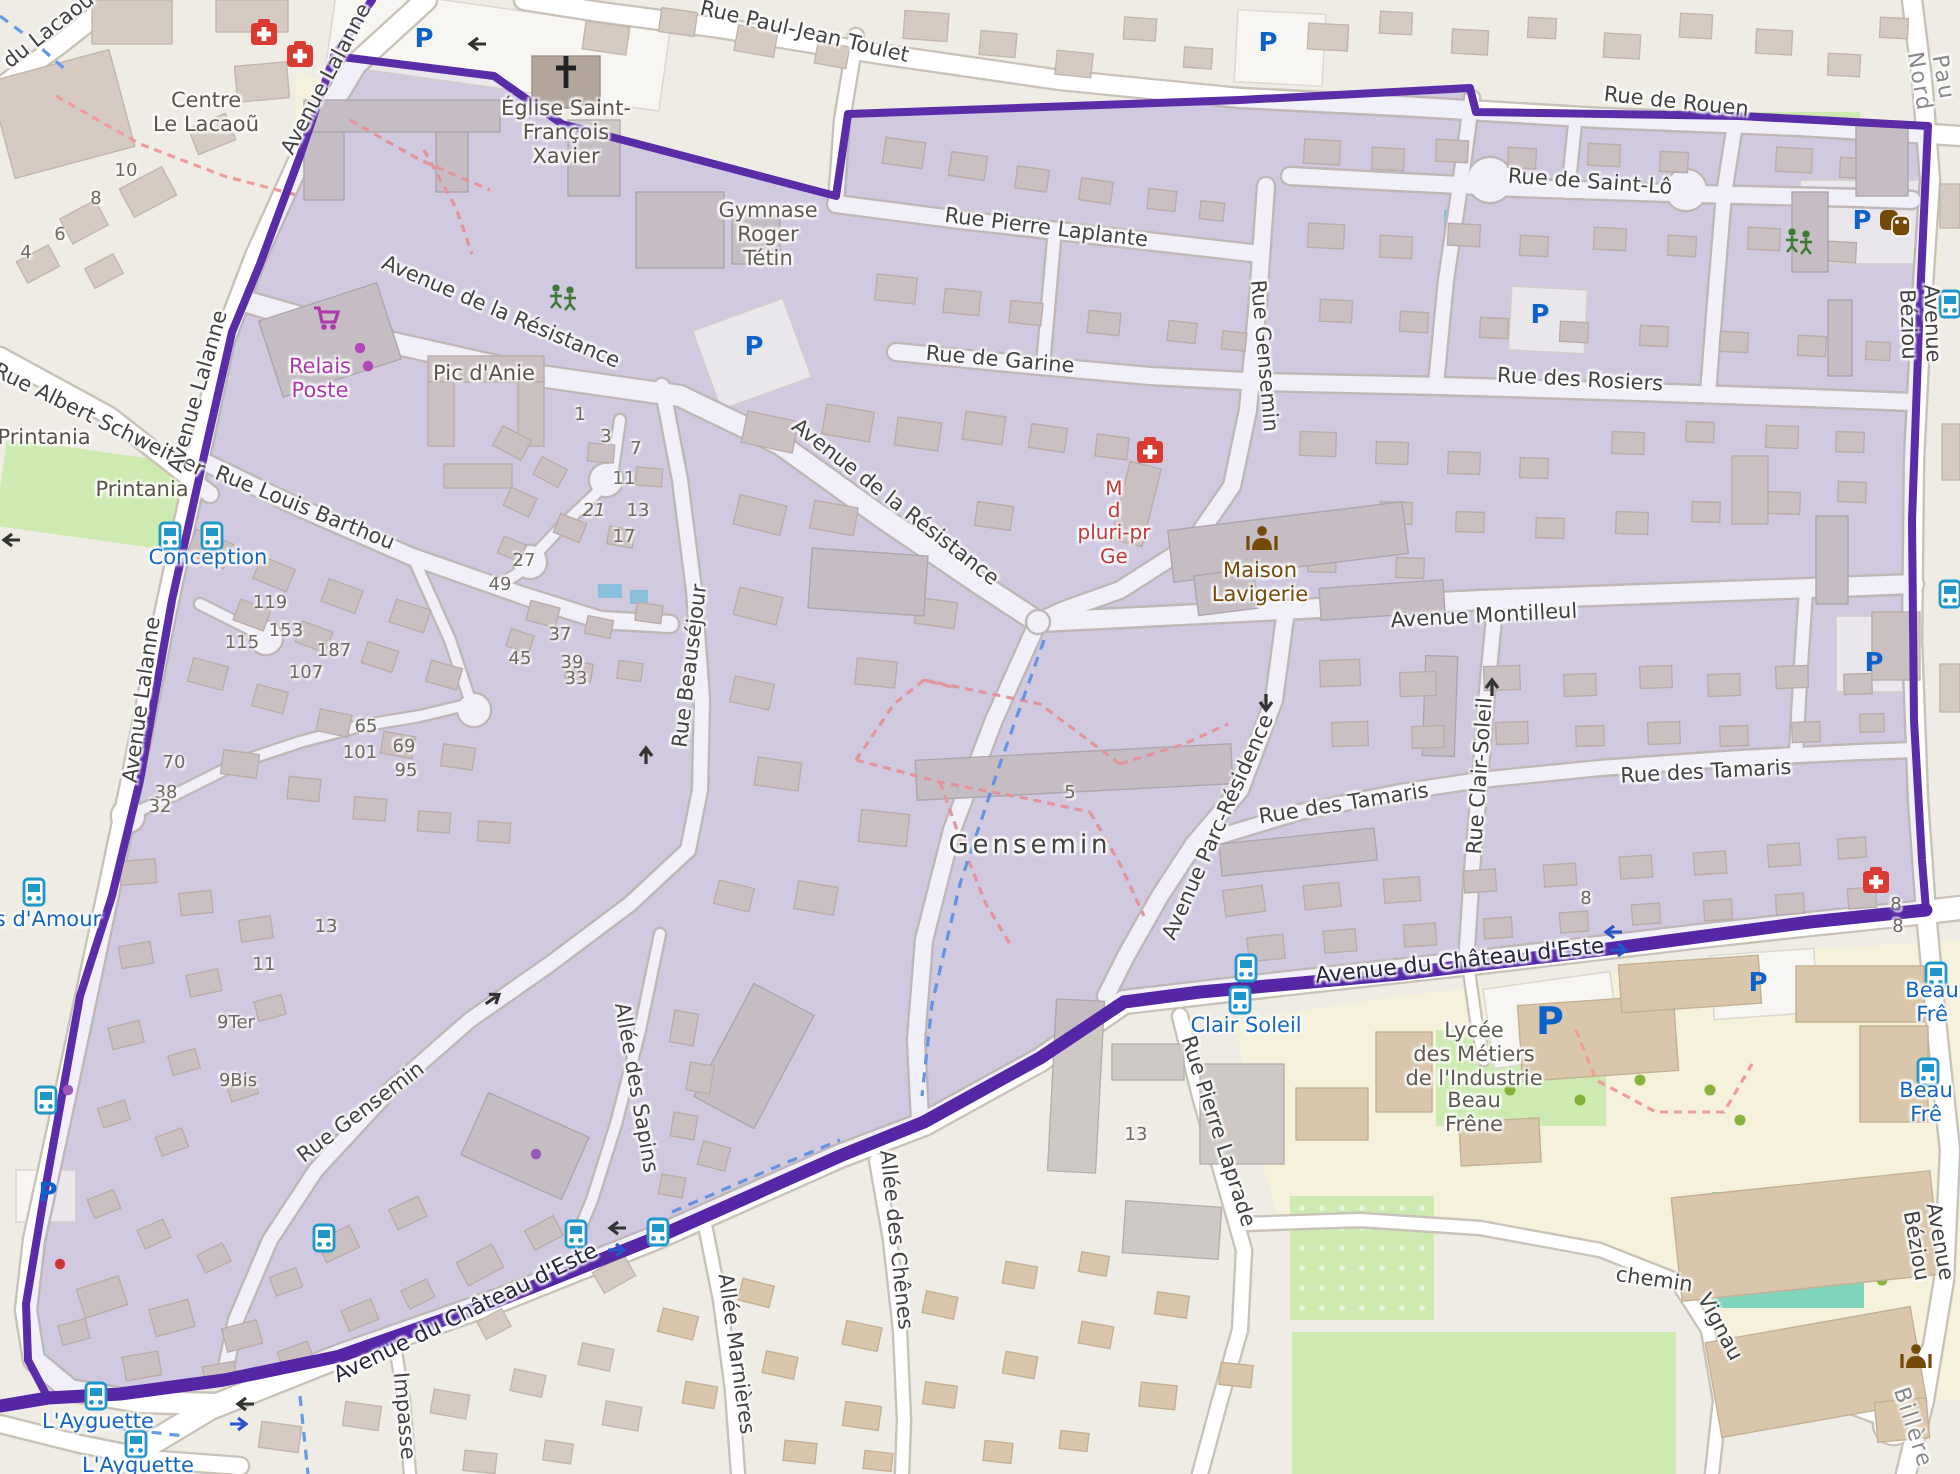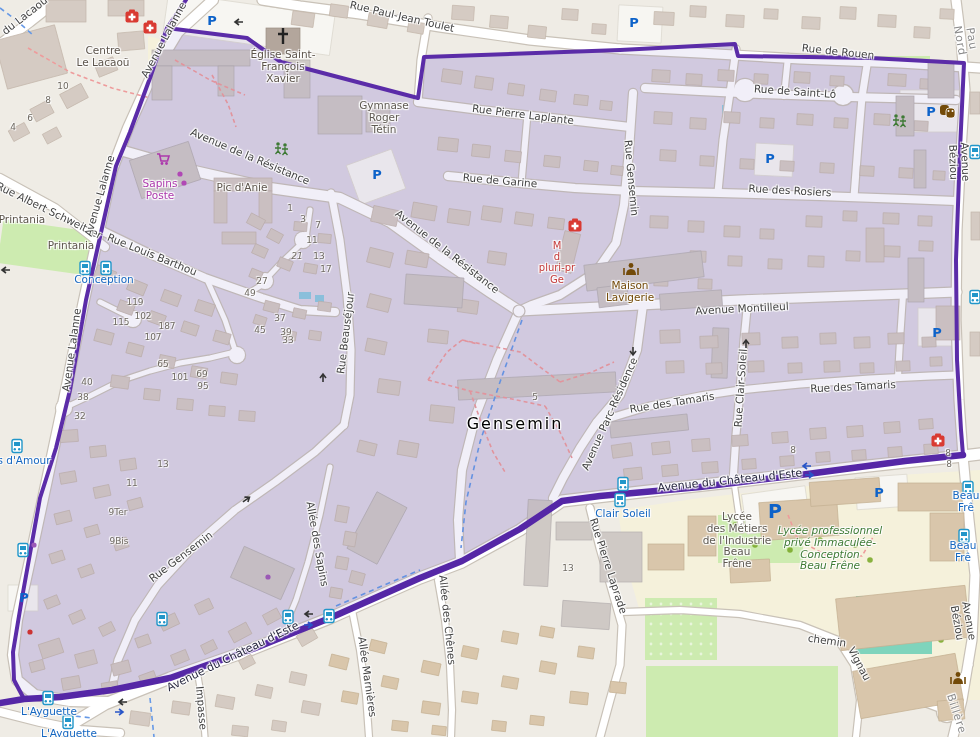--- a/index.html
+++ b/index.html
@@ -764,7 +764,7 @@
       <div class="lbl k-place" style="left: 22px; top: 220px; transform: translate(-50%, -50%) rotate(0deg);">Printania</div>
       <div class="lbl k-place" style="left: 71px; top: 246px; transform: translate(-50%, -50%) rotate(0deg);">Printania</div>
       <div class="lbl k-area-big" style="left: 515px; top: 424px; transform: translate(-50%, -50%) rotate(0deg);">Gensemin</div>
-      <div class="lbl k-shop" style="left: 160px; top: 190px; transform: translate(-50%, -50%) rotate(0deg);">Sapins
+      <div class="lbl k-shop" style="left: 160px; top: 190px; transform: translate(-50%, -50%) rotate(0deg);">Relais
 Poste</div>
       <div class="lbl k-community" style="left: 630px; top: 292px; transform: translate(-50%, -50%) rotate(0deg);">Maison
 Lavigerie</div>

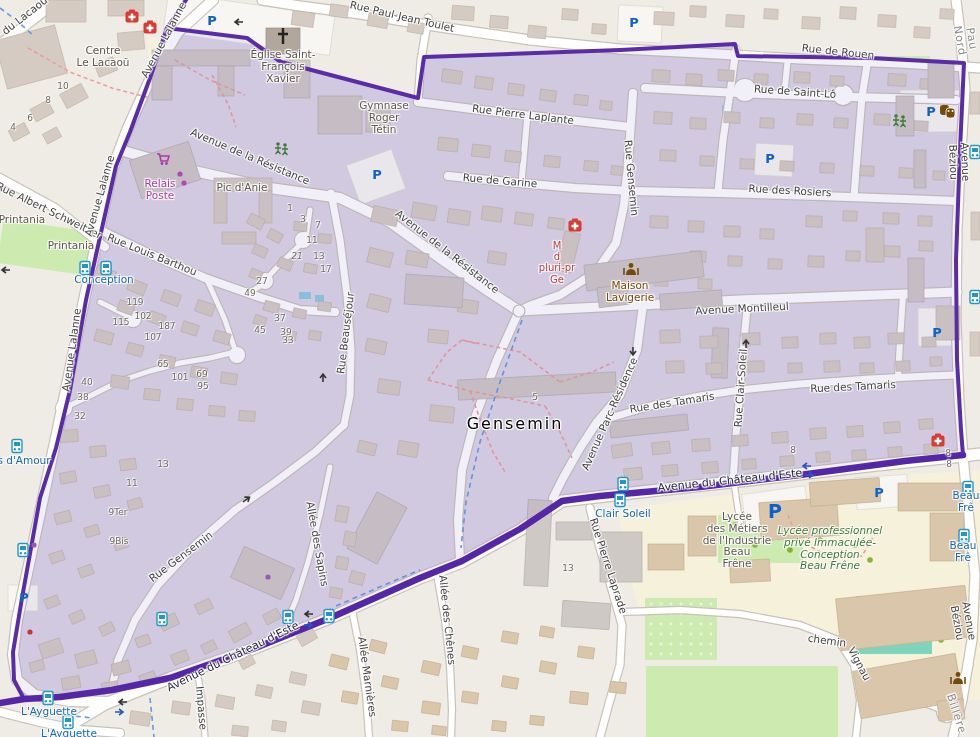--- a/index.html
+++ b/index.html
@@ -798,7 +798,7 @@
       <div class="lbl k-hn" style="left: 312px; top: 240px; transform: translate(-50%, -50%) rotate(0deg);">11</div>
       <div class="lbl k-hn" style="left: 297px; top: 256px; transform: translate(-50%, -50%) rotate(0deg); font-style: italic;">21</div>
       <div class="lbl k-hn" style="left: 319px; top: 256px; transform: translate(-50%, -50%) rotate(0deg);">13</div>
-      <div class="lbl k-hn" style="left: 312px; top: 269px; transform: translate(-50%, -50%) rotate(0deg); margin-left: 14px;">17</div>
+      <div class="lbl k-hn" style="left: 312px; top: 269px; transform: translate(-50%, -50%) rotate(0deg);">17</div>
       <div class="lbl k-hn" style="left: 262px; top: 281px; transform: translate(-50%, -50%) rotate(0deg);">27</div>
       <div class="lbl k-hn" style="left: 250px; top: 293px; transform: translate(-50%, -50%) rotate(0deg);">49</div>
       <div class="lbl k-hn" style="left: 288px; top: 297px; transform: translate(-50%, -50%) rotate(0deg); margin-top: 43px;">33</div>

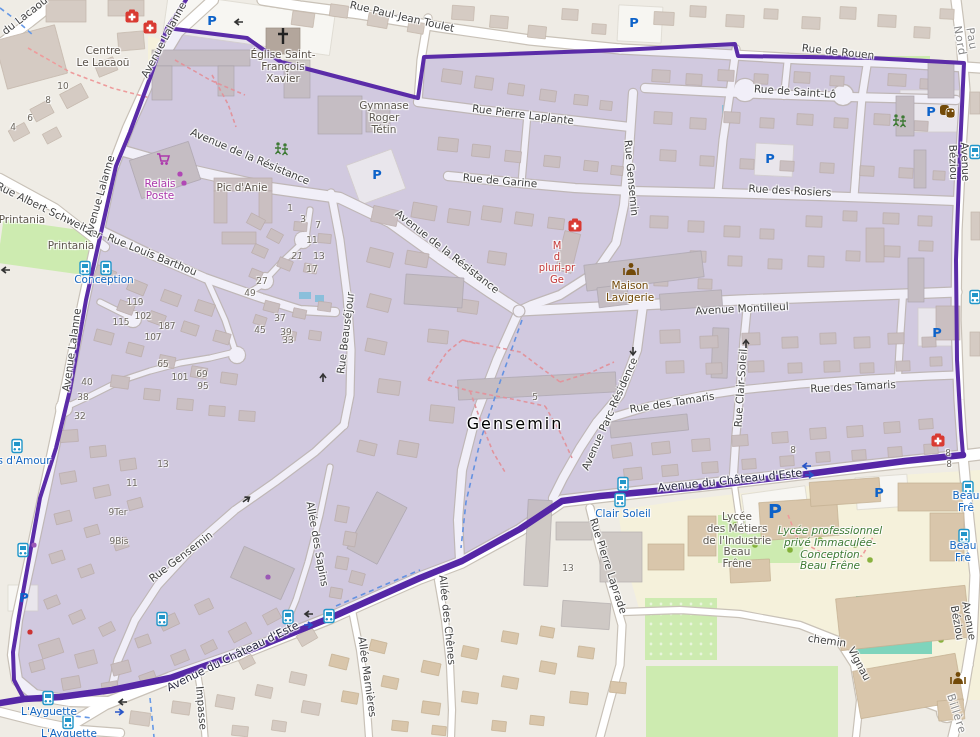--- a/index.html
+++ b/index.html
@@ -807,7 +807,7 @@
       <div class="lbl k-hn" style="left: 286px; top: 332px; transform: translate(-50%, -50%) rotate(0deg);">39</div>
       <div class="lbl k-hn" style="left: 135px; top: 302px; transform: translate(-50%, -50%) rotate(0deg);">119</div>
       <div class="lbl k-hn" style="left: 121px; top: 322px; transform: translate(-50%, -50%) rotate(0deg);">115</div>
-      <div class="lbl k-hn" style="left: 143px; top: 316px; transform: translate(-50%, -50%) rotate(0deg);">102</div>
+      <div class="lbl k-hn" style="left: 143px; top: 316px; transform: translate(-50%, -50%) rotate(0deg);">153</div>
       <div class="lbl k-hn" style="left: 167px; top: 326px; transform: translate(-50%, -50%) rotate(0deg);">187</div>
       <div class="lbl k-hn" style="left: 153px; top: 337px; transform: translate(-50%, -50%) rotate(0deg); text-align: right;">107</div>
       <div class="lbl k-hn" style="left: 163px; top: 364px; transform: translate(-50%, -50%) rotate(0deg);">65</div>

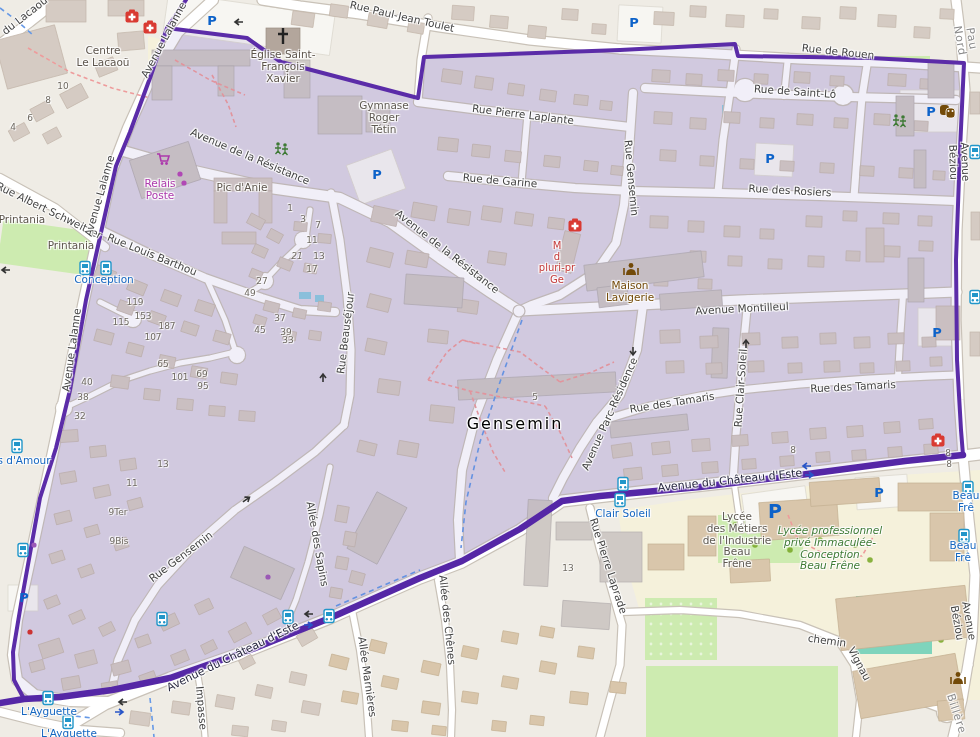--- a/index.html
+++ b/index.html
@@ -810,7 +810,7 @@
       <div class="lbl k-hn" style="left: 143px; top: 316px; transform: translate(-50%, -50%) rotate(0deg);">153</div>
       <div class="lbl k-hn" style="left: 167px; top: 326px; transform: translate(-50%, -50%) rotate(0deg);">187</div>
       <div class="lbl k-hn" style="left: 153px; top: 337px; transform: translate(-50%, -50%) rotate(0deg); text-align: right;">107</div>
-      <div class="lbl k-hn" style="left: 163px; top: 364px; transform: translate(-50%, -50%) rotate(0deg);">65</div>
+      <div class="lbl k-hn" style="left: 183px; top: 364px; transform: translate(-50%, -50%) rotate(0deg);">65</div>
       <div class="lbl k-hn" style="left: 180px; top: 377px; transform: translate(-50%, -50%) rotate(0deg);">101</div>
       <div class="lbl k-hn" style="left: 202px; top: 374px; transform: translate(-50%, -50%) rotate(0deg);">69</div>
       <div class="lbl k-hn" style="left: 203px; top: 386px; transform: translate(-50%, -50%) rotate(0deg);">95</div>

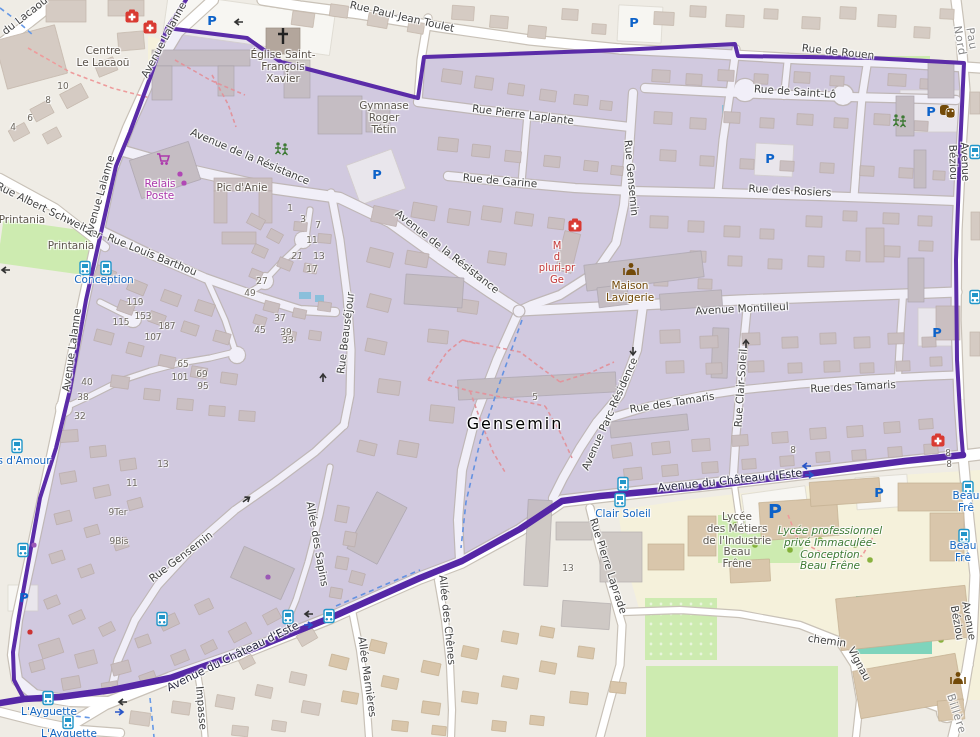--- a/index.html
+++ b/index.html
@@ -814,7 +814,7 @@
       <div class="lbl k-hn" style="left: 180px; top: 377px; transform: translate(-50%, -50%) rotate(0deg);">101</div>
       <div class="lbl k-hn" style="left: 202px; top: 374px; transform: translate(-50%, -50%) rotate(0deg);">69</div>
       <div class="lbl k-hn" style="left: 203px; top: 386px; transform: translate(-50%, -50%) rotate(0deg);">95</div>
-      <div class="lbl k-hn" style="left: 87px; top: 382px; transform: translate(-50%, -50%) rotate(0deg);">40</div>
+      <div class="lbl k-hn" style="left: 87px; top: 382px; transform: translate(-50%, -50%) rotate(0deg);">70</div>
       <div class="lbl k-hn" style="left: 83px; top: 397px; transform: translate(-50%, -50%) rotate(0deg);">38</div>
       <div class="lbl k-hn" style="left: 74px; top: 416px; transform: translate(-50%, -50%) rotate(0deg); padding-left: 12px;">32</div>
       <div class="lbl k-hn" style="left: 163px; top: 464px; transform: translate(-50%, -50%) rotate(0deg);">13</div>

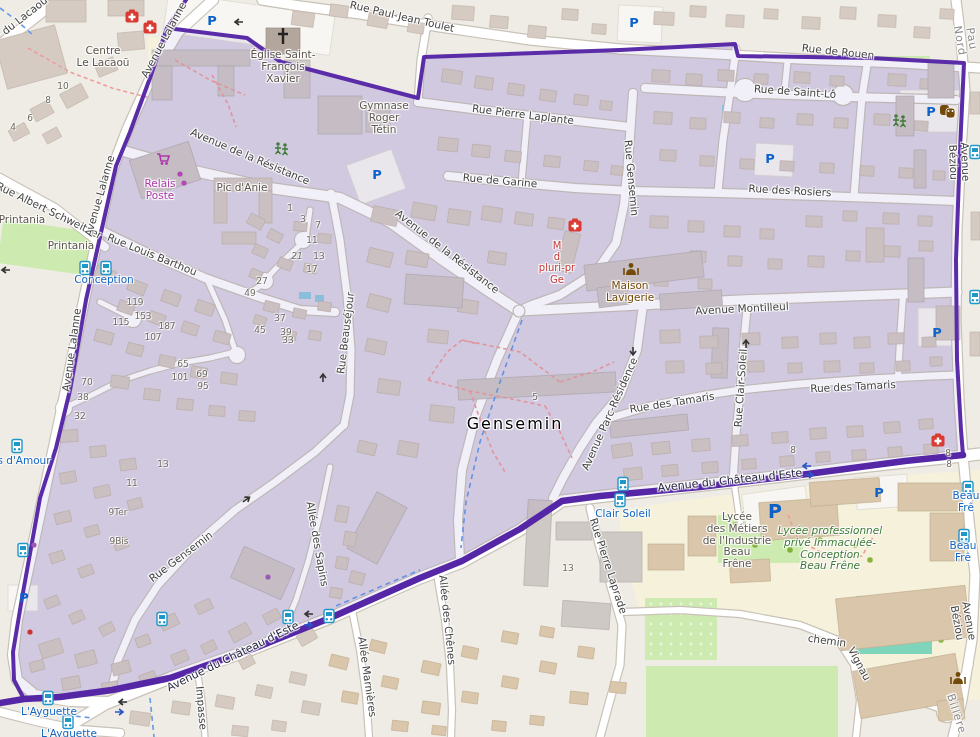--- a/index.html
+++ b/index.html
@@ -816,7 +816,7 @@
       <div class="lbl k-hn" style="left: 203px; top: 386px; transform: translate(-50%, -50%) rotate(0deg);">95</div>
       <div class="lbl k-hn" style="left: 87px; top: 382px; transform: translate(-50%, -50%) rotate(0deg);">70</div>
       <div class="lbl k-hn" style="left: 83px; top: 397px; transform: translate(-50%, -50%) rotate(0deg);">38</div>
-      <div class="lbl k-hn" style="left: 74px; top: 416px; transform: translate(-50%, -50%) rotate(0deg); padding-left: 12px;">32</div>
+      <div class="lbl k-hn" style="left: 74px; top: 404px; transform: translate(-50%, -50%) rotate(0deg); padding-left: 12px;">32</div>
       <div class="lbl k-hn" style="left: 163px; top: 464px; transform: translate(-50%, -50%) rotate(0deg);">13</div>
       <div class="lbl k-hn" style="left: 132px; top: 483px; transform: translate(-50%, -50%) rotate(0deg);">11</div>
       <div class="lbl k-hn" style="left: 118px; top: 512px; transform: translate(-50%, -50%) rotate(0deg);">9Ter</div>

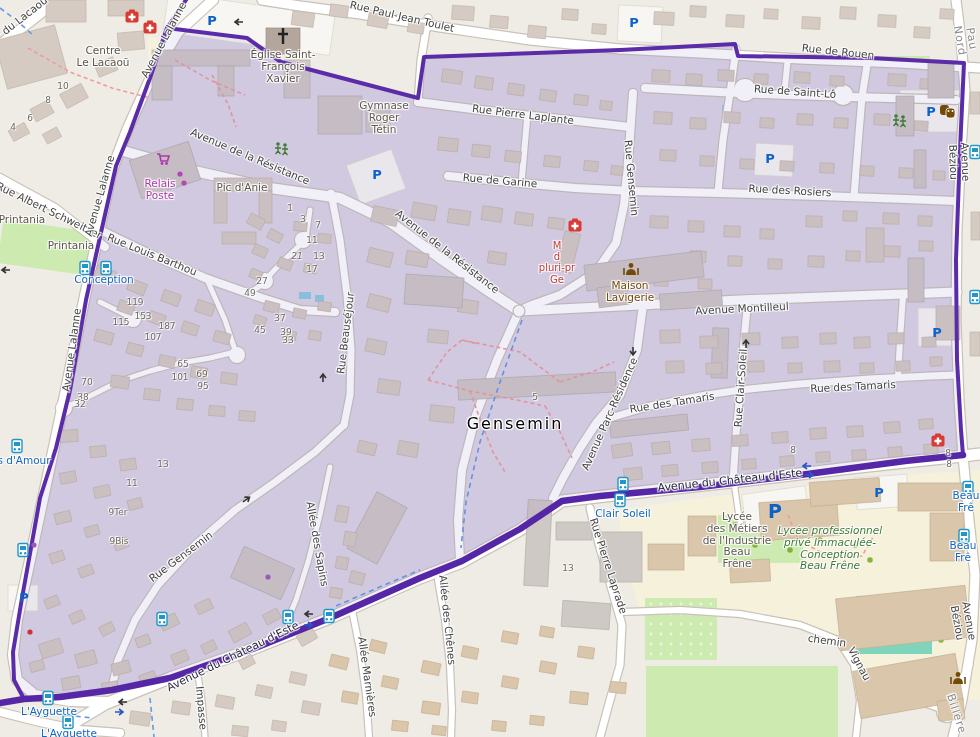--- a/index.html
+++ b/index.html
@@ -14,7 +14,7 @@
   .k-route{font-size:11px;color:#26263e;font-weight:500;}
   .k-district{font-size:11px;color:#8a8a8a;letter-spacing:1px;}
   .k-place{font-size:10.5px;color:#5c544b;}
-  .k-area-big{font-size:16px;color:#000000;letter-spacing:2px;}
+  .k-area-big{font-size:13px;color:#404040;letter-spacing:2px;}
   .k-shop{font-size:10.5px;color:#ac39ac;}
   .k-community{font-size:10.5px;color:#734a08;}
   .k-school{font-size:10.5px;color:#5f5a52;}

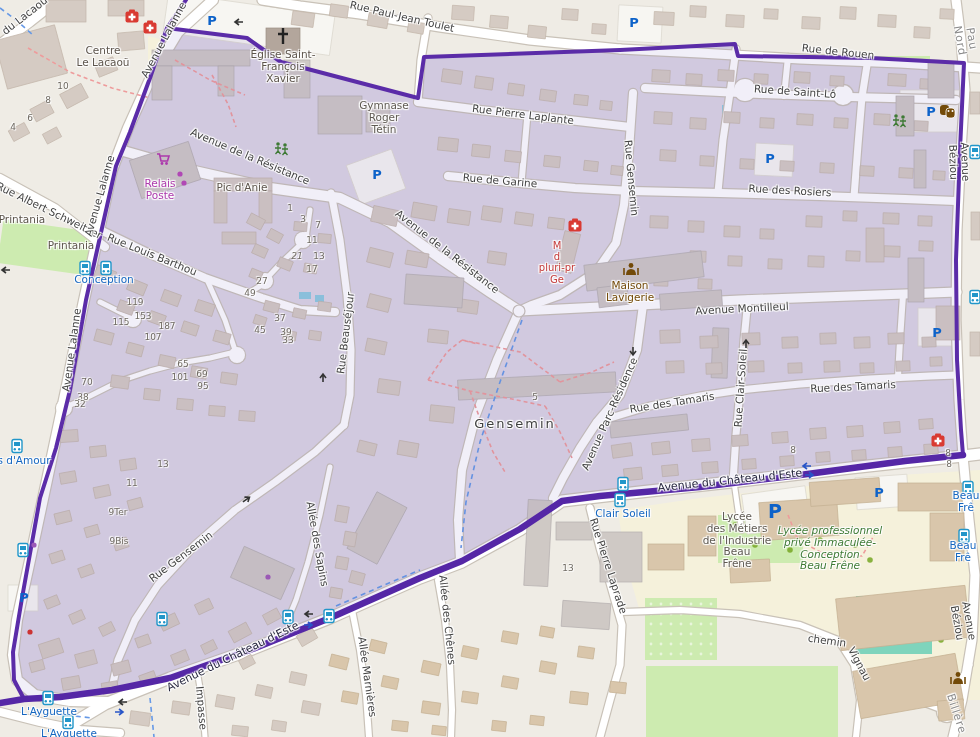--- a/index.html
+++ b/index.html
@@ -777,10 +777,6 @@
 de l'Industrie
 Beau
 Frêne</div>
-      <div class="lbl k-school-private" style="left: 830px; top: 548px; transform: translate(-50%, -50%) rotate(0deg);">Lycée professionnel
-privé Immaculée-
-Conception
-Beau Frêne</div>
       <div class="lbl k-bus" style="left: 104px; top: 280px; transform: translate(-50%, -50%) rotate(0deg);">Conception</div>
       <div class="lbl k-bus" style="left: 24px; top: 461px; transform: translate(-50%, -50%) rotate(0deg);">s d'Amour</div>
       <div class="lbl k-bus" style="left: 623px; top: 514px; transform: translate(-50%, -50%) rotate(0deg);">Clair Soleil</div>

